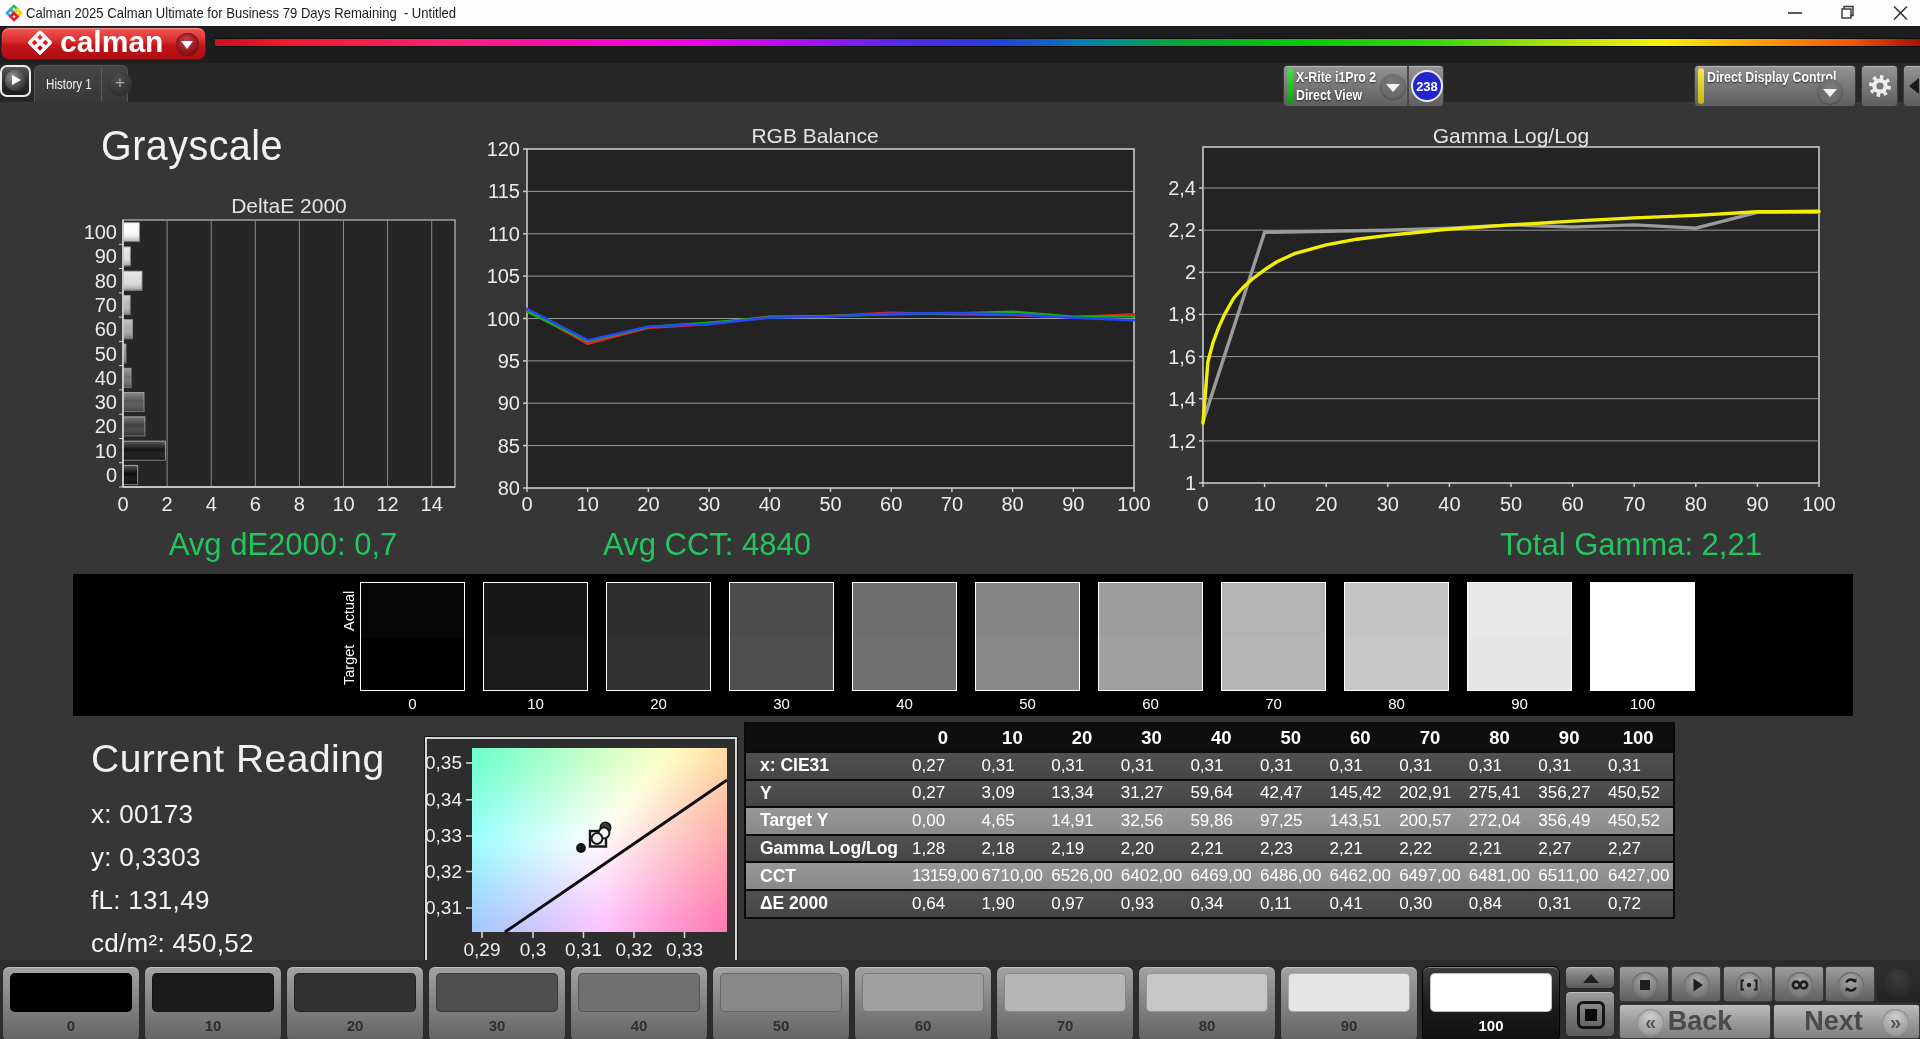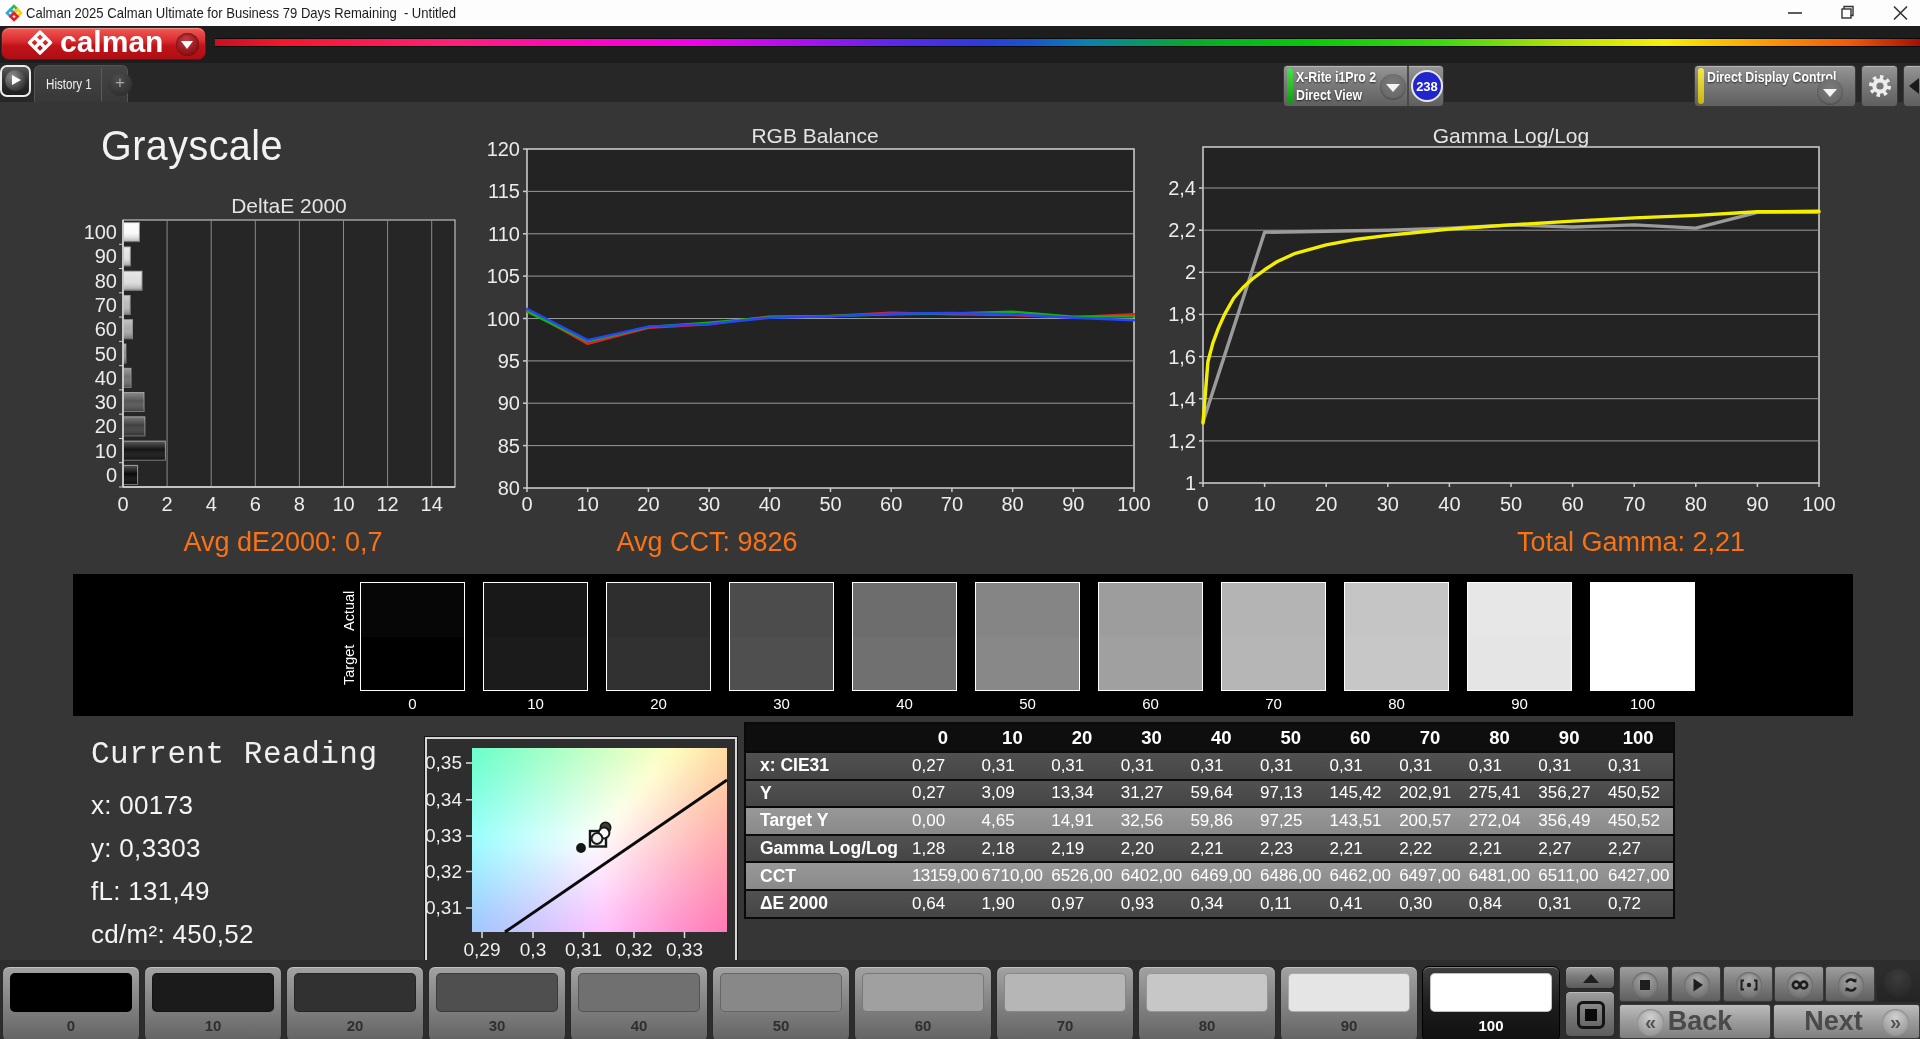--- a/index.html
+++ b/index.html
@@ -54,7 +54,7 @@
 
 
 #h1 { position:absolute; left:101px; top:122px; font-size:42px; line-height:48px; font-weight:normal; color:#f2f2f2; letter-spacing:0.5px; transform:scaleX(0.94); transform-origin:0 0; }
-.stat { position:absolute; top:527px; font-size:27px; color:#f97316; transform:translateX(-50%); white-space:nowrap; }
+.stat { position:absolute; top:527px; font-size:31px; color:#22c55e; transform:translateX(-50%); white-space:nowrap; }
 
 
 #band { position:absolute; left:73px; top:574px; width:1780px; height:142px; background:#000; }

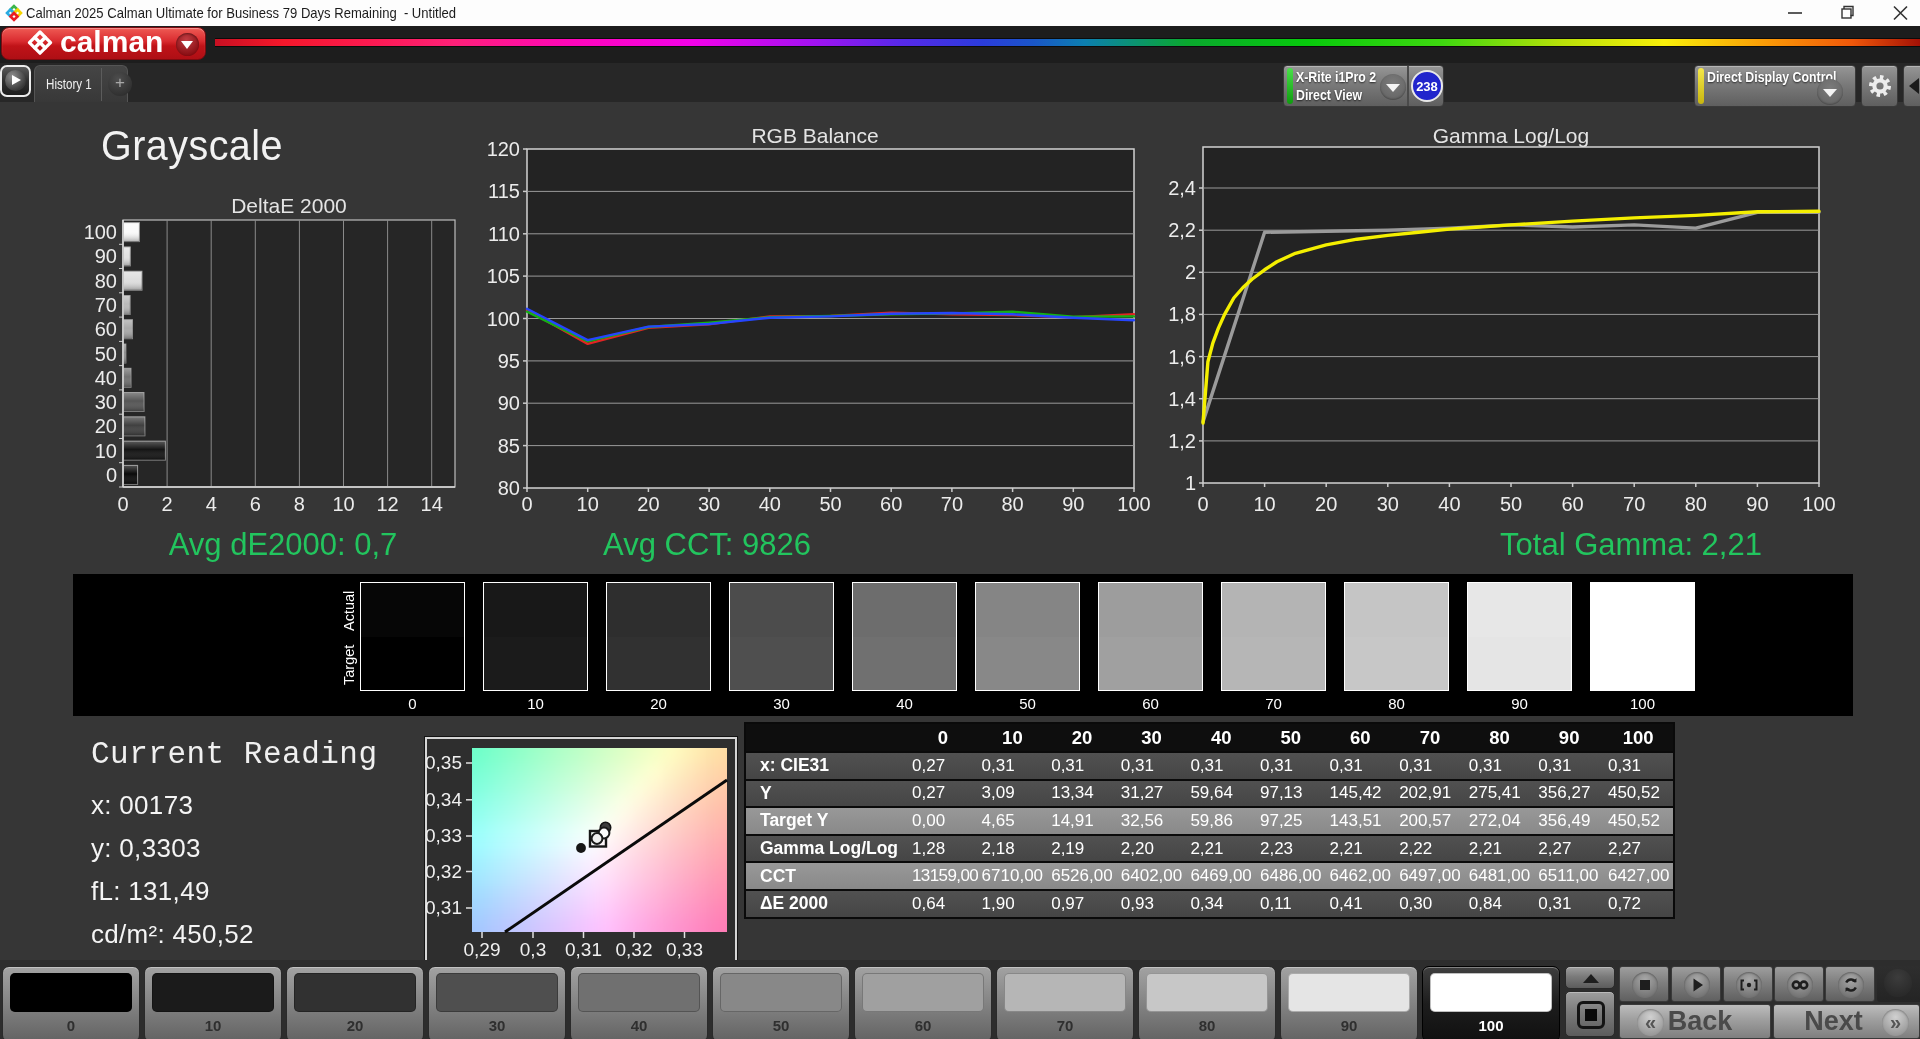--- a/index.html
+++ b/index.html
@@ -185,7 +185,7 @@
 
 <div id="h1">Grayscale</div>
 <div class="stat" style="left:283px">Avg dE2000: 0,7</div>
-<div class="stat" style="left:707px">Avg CCT: 9826</div>
+<div class="stat" style="left:707px">Avg CCT: 4840</div>
 <div class="stat" style="left:1631px">Total Gamma: 2,21</div>
 
 <div id="band">

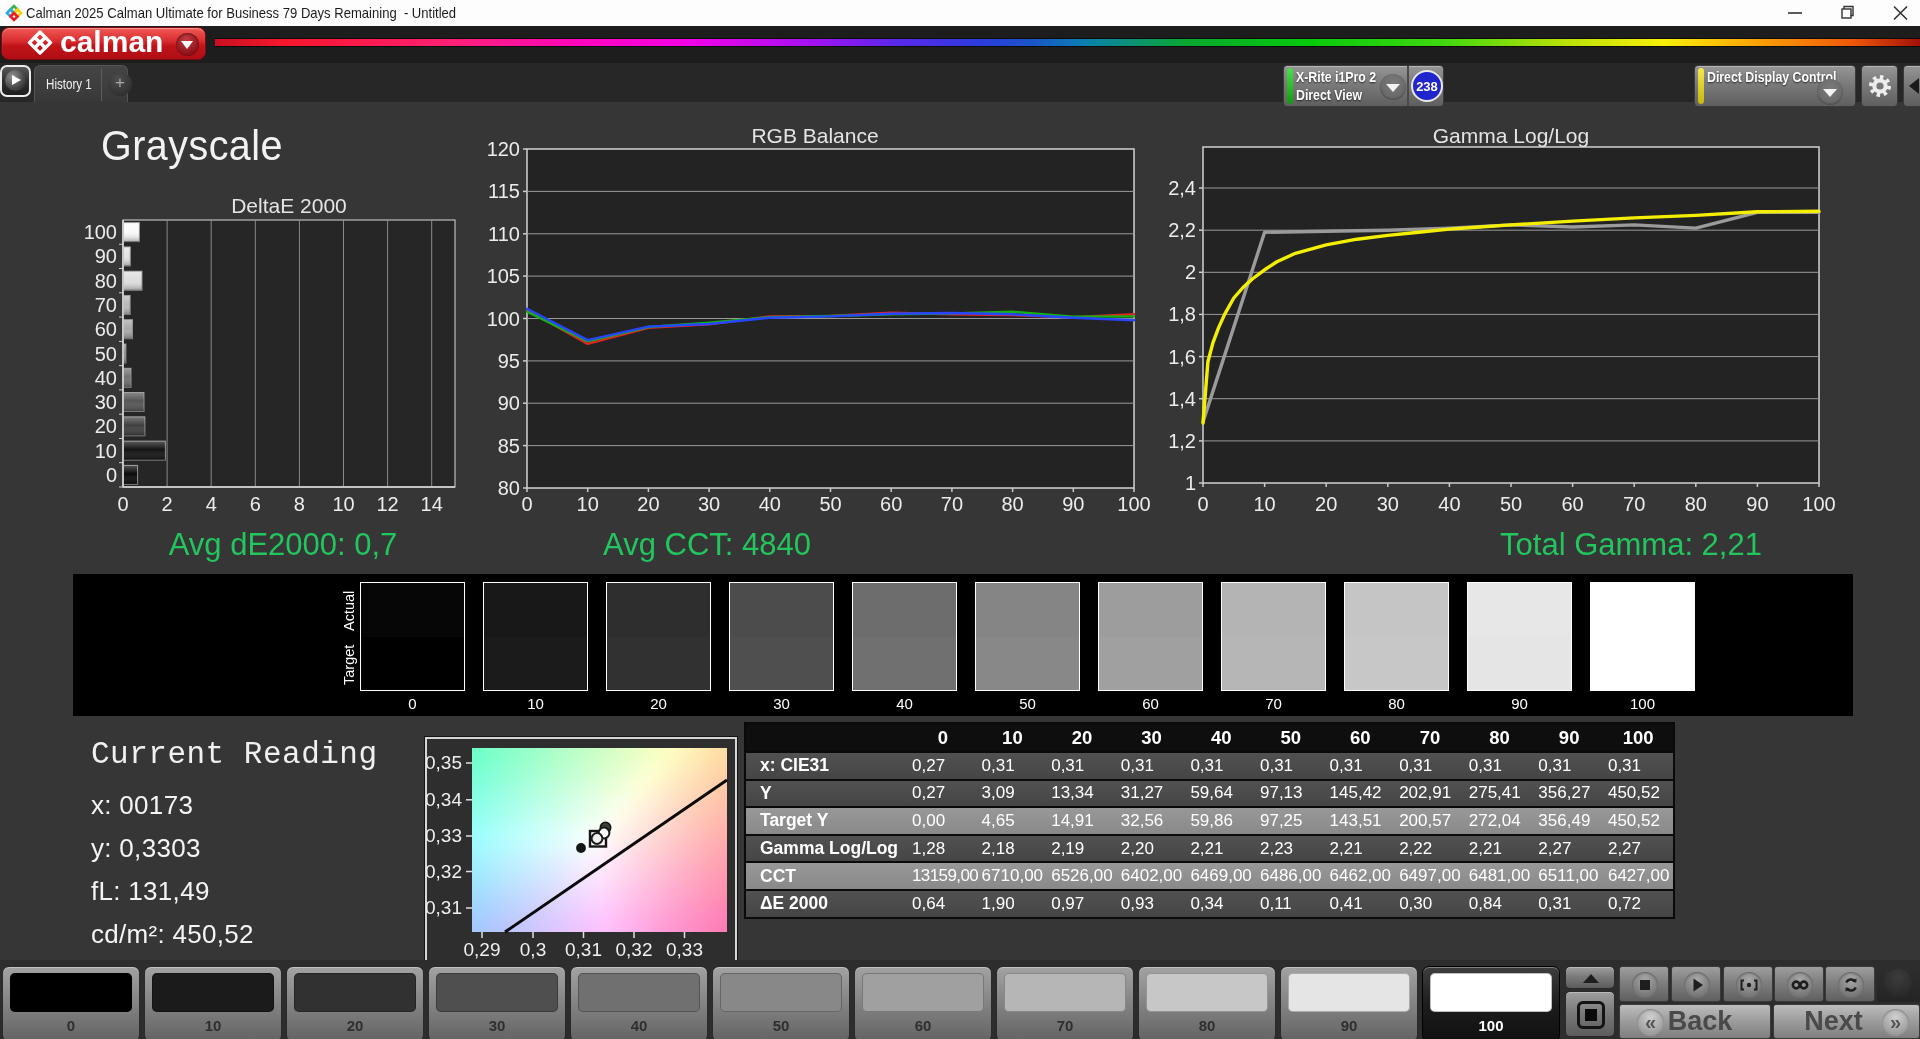--- a/index.html
+++ b/index.html
@@ -67,7 +67,7 @@
 
 
 #curread { position:absolute; left:91px; top:737px; color:#f5f5f5; }
-#curread .t { font-size:31px; color:#f0f0f0; margin-bottom:11px; letter-spacing:0.5px;font-family:Liberation Mono, monospace; }
+#curread .t { font-size:39px; color:#f0f0f0; margin-bottom:11px; letter-spacing:0.5px; }
 #curread .v { font-size:26px; margin-top:12px; letter-spacing:0.3px; }
 
 

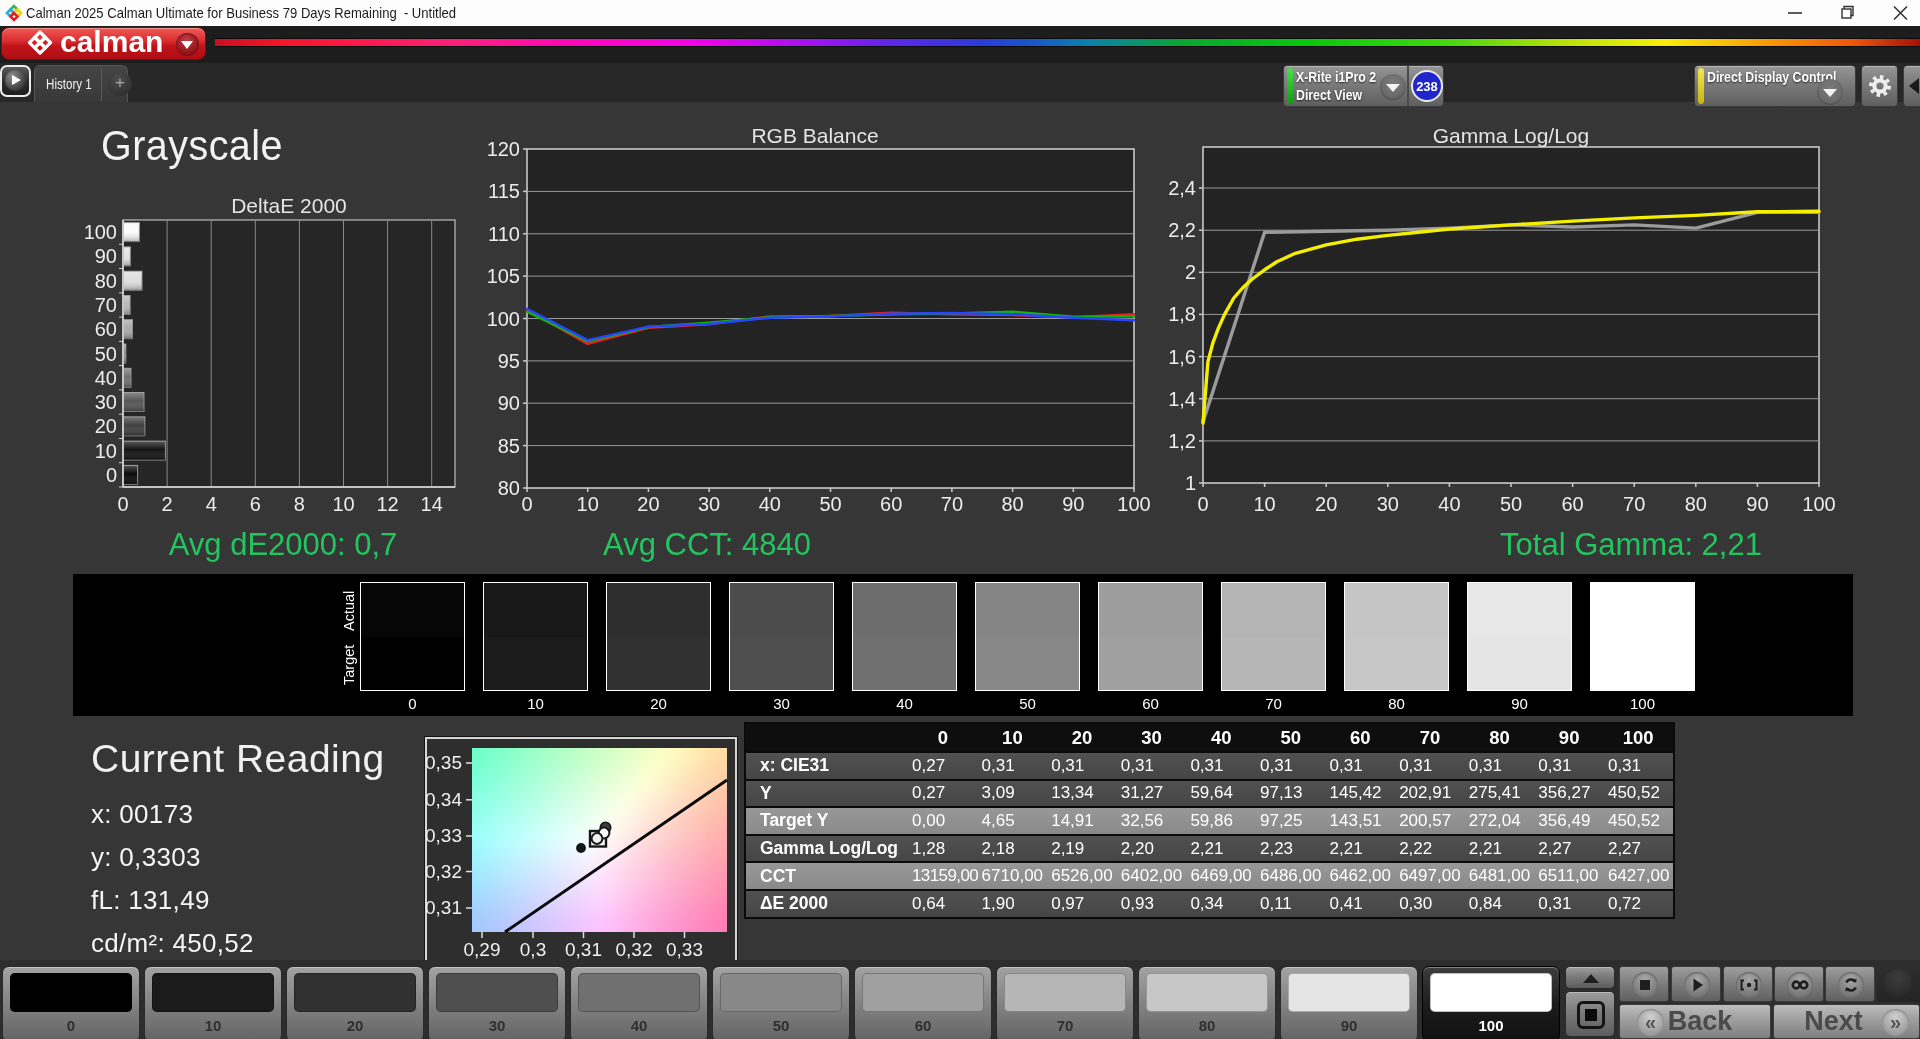--- a/index.html
+++ b/index.html
@@ -310,7 +310,7 @@
           <td>13,34</td>
           <td>31,27</td>
           <td>59,64</td>
-          <td>97,13</td>
+          <td>42,47</td>
           <td>145,42</td>
           <td>202,91</td>
           <td>275,41</td>

